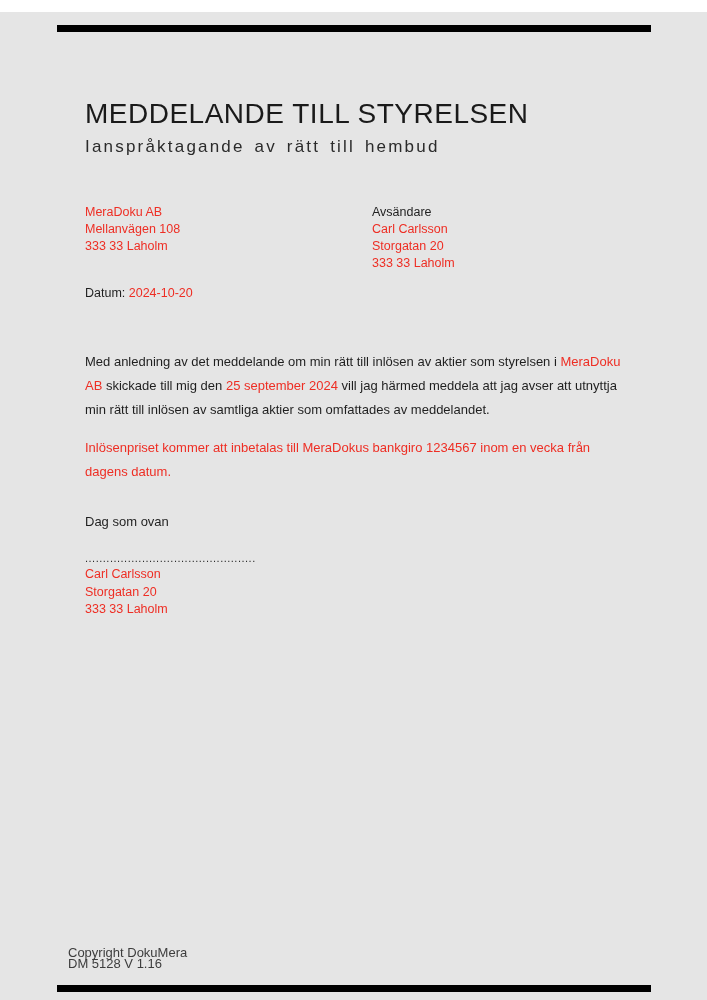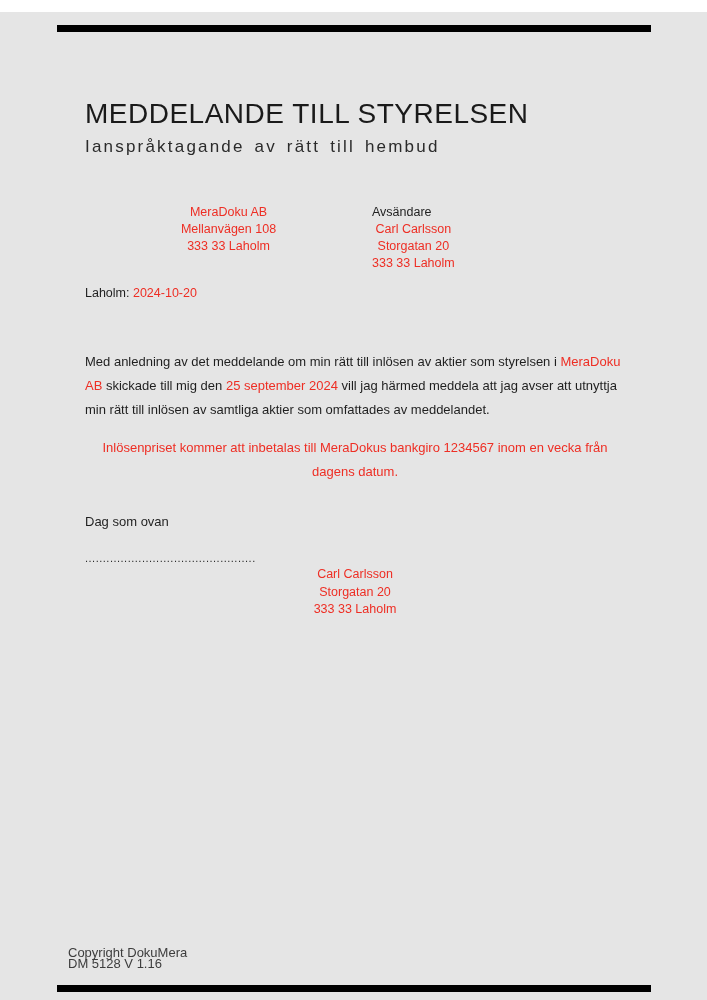--- a/index.html
+++ b/index.html
@@ -57,7 +57,7 @@
   .address-col { font-size: 12.5px; line-height: 17px; }
   .address-col.recipient { width: 287px; }
   .address-col .label { color: #1f1f1f; }
-  .red { color: #ee2e24; text-align: center; }
+  .red { color: #ee2e24; }
 
   .date-line {
     margin-top: 14px;

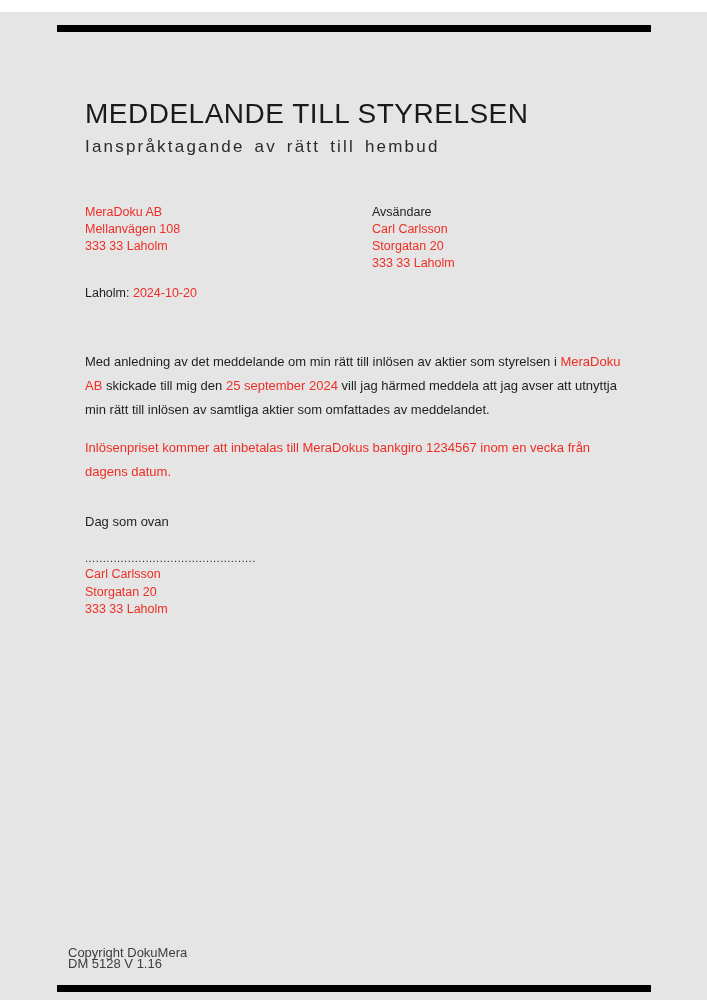--- a/index.html
+++ b/index.html
@@ -128,7 +128,7 @@
       </div>
     </div>
 
-    <div class="date-line"><span>Laholm: </span><span class="red">2024-10-20</span></div>
+    <div class="date-line"><span>Datum: </span><span class="red">2024-10-20</span></div>
 
     <p class="body-text para-1"><span>Med anledning av det meddelande om min rätt till inlösen av aktier som styrelsen i </span><span class="red">MeraDoku AB</span><span> skickade till mig den </span><span class="red">25 september 2024</span><span> vill jag härmed meddela att jag avser att utnyttja min rätt till inlösen av samtliga aktier som omfattades av meddelandet.</span></p>
 

